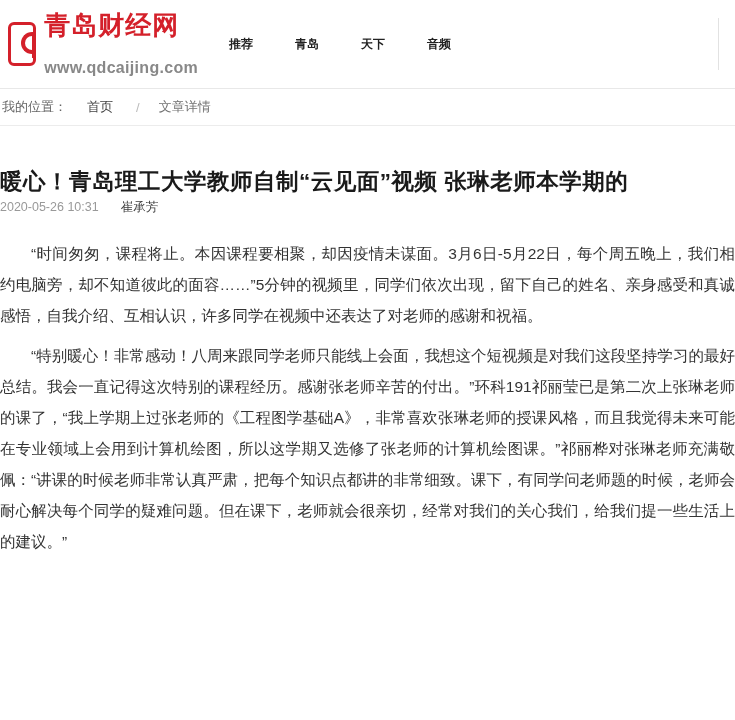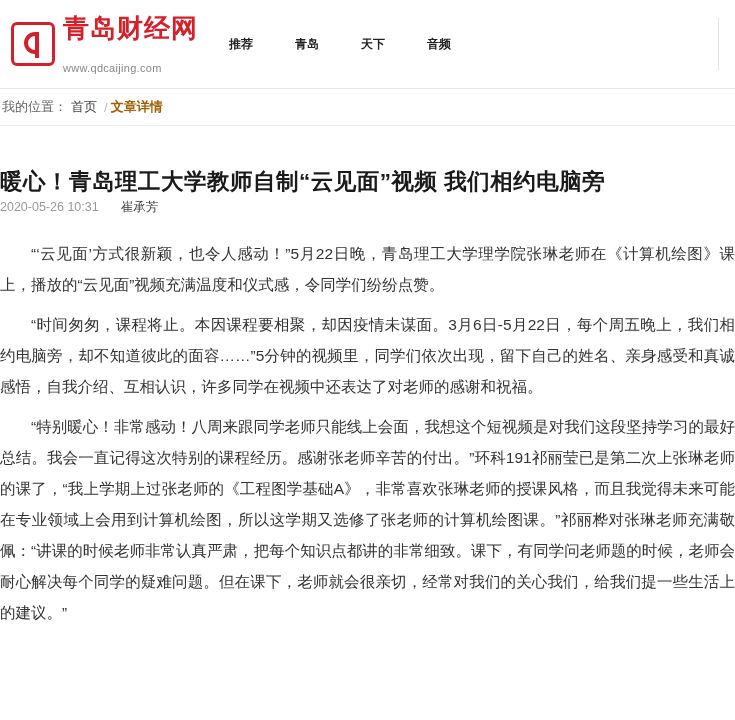--- a/index.html
+++ b/index.html
@@ -30,7 +30,6 @@
     align-items: center;
     width: 190px;
     flex: 0 0 auto;
-    justify-content: flex-end;
   }
   .logo-mark {
     width: 44px;

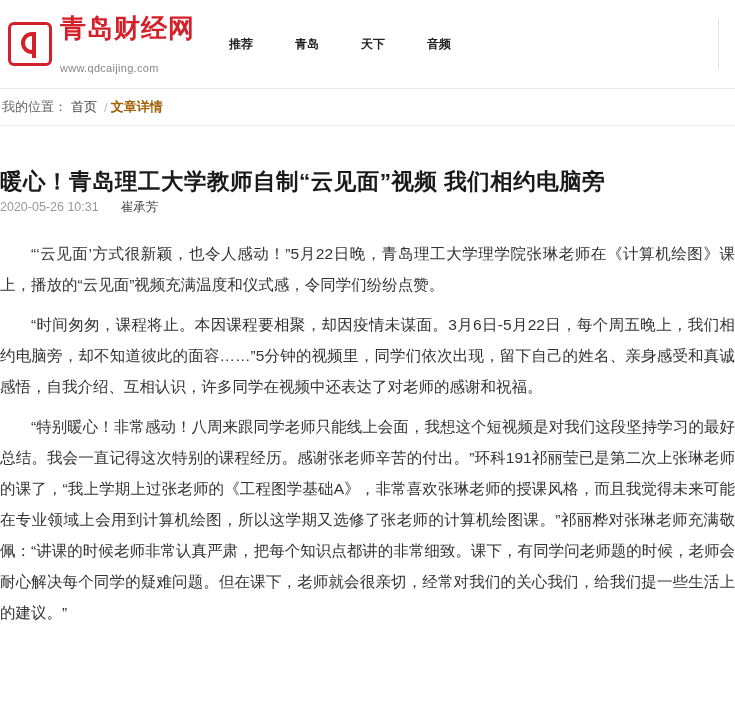--- a/index.html
+++ b/index.html
@@ -75,10 +75,11 @@
     line-height: 1.1;
   }
   .logo-url {
-    font-size: 11px;
+    font-size: 16px;
     color: #888;
     letter-spacing: 0.3px;
     margin-top: 20px;
+    font-weight: bold;
   }
   .nav {
     display: flex;

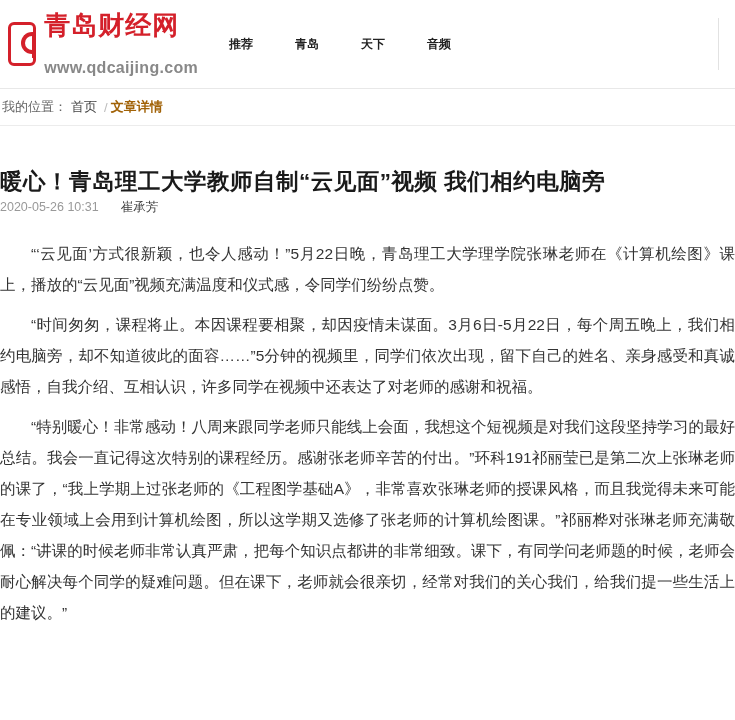--- a/index.html
+++ b/index.html
@@ -118,6 +118,7 @@
     color: #666;
     padding-left: 2px;
     box-sizing: border-box;
+    gap: 16px;
   }
   .breadcrumb-label { color: #666; }
   .breadcrumb-link {

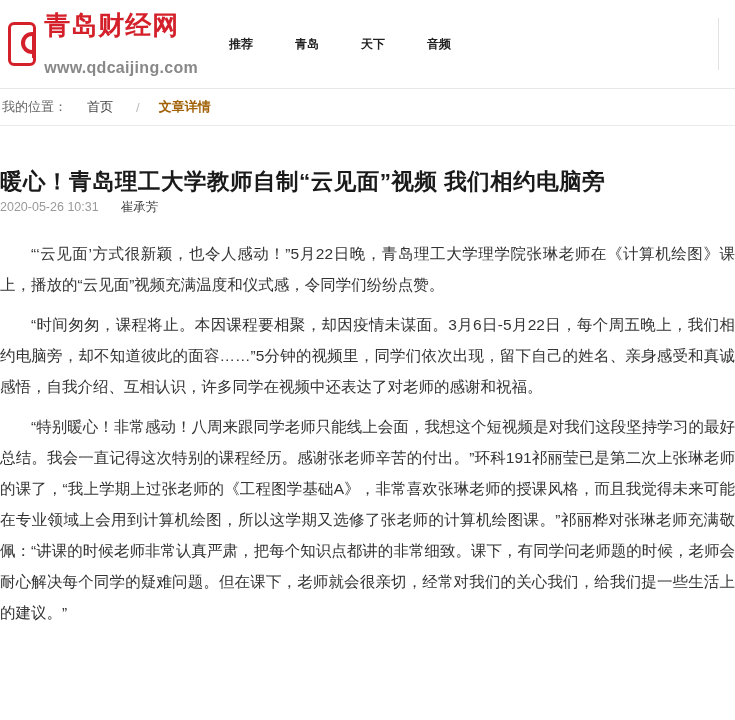--- a/index.html
+++ b/index.html
@@ -127,7 +127,7 @@
     cursor: pointer;
   }
   .breadcrumb-sep { color: #bbb; margin: 0 3px; }
-  .breadcrumb-current { color: #a16207; font-weight: bold; }
+  .breadcrumb-current { color: #737373; }
 
   
   .article {

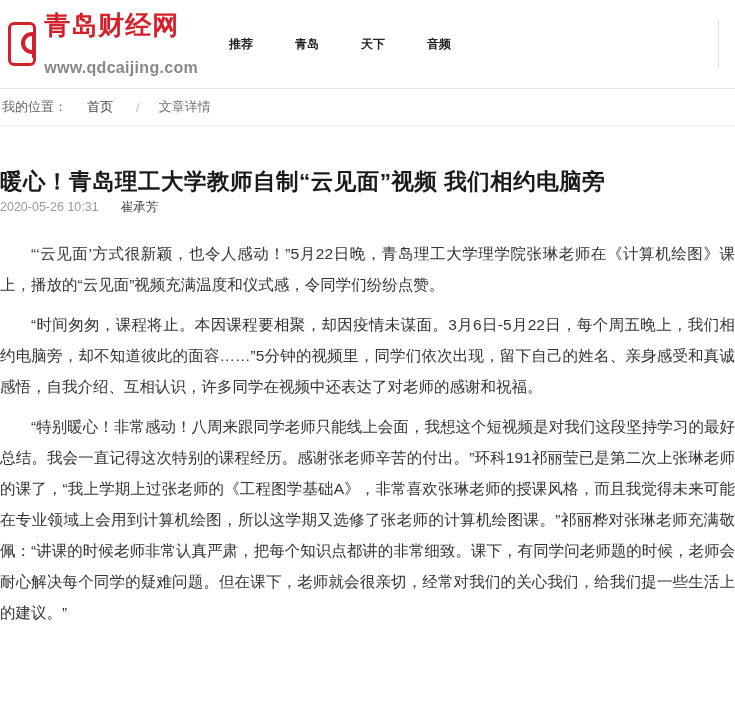--- a/index.html
+++ b/index.html
@@ -193,7 +193,7 @@
 </div>
 
 <div class="article">
-  <div class="article-title">暖心！青岛理工大学教师自制“云见面”视频 我们相约电脑旁</div>
+  <div class="article-title">暖心！青岛理工大学教师自制“云见面”视频 张琳老师本学期的</div>
   <div class="article-meta">
     <span class="meta-date">2020-05-26 10:31</span>
     <span class="meta-author">崔承芳</span>

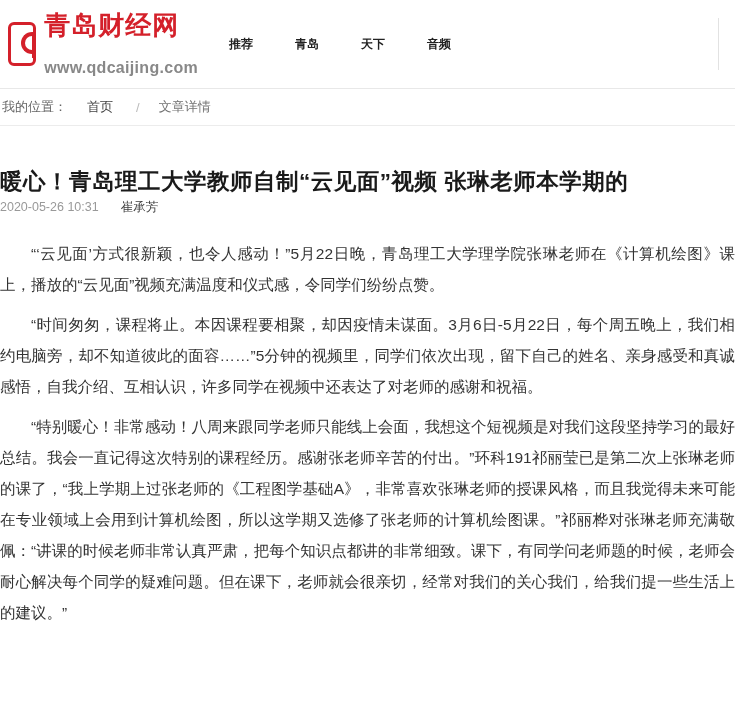--- a/index.html
+++ b/index.html
@@ -199,7 +199,6 @@
     <span class="meta-author">崔承芳</span>
   </div>
   <div class="article-body">
-    <p>“‘云见面’方式很新颖，也令人感动！”5月22日晚，青岛理工大学理学院张琳老师在《计算机绘图》课上，播放的“云见面”视频充满温度和仪式感，令同学们纷纷点赞。</p>
     <p>“时间匆匆，课程将止。本因课程要相聚，却因疫情未谋面。3月6日-5月22日，每个周五晚上，我们相约电脑旁，却不知道彼此的面容……”5分钟的视频里，同学们依次出现，留下自己的姓名、亲身感受和真诚感悟，自我介绍、互相认识，许多同学在视频中还表达了对老师的感谢和祝福。</p>
     <p>“特别暖心！非常感动！八周来跟同学老师只能线上会面，我想这个短视频是对我们这段坚持学习的最好总结。我会一直记得这次特别的课程经历。感谢张老师辛苦的付出。”环科191祁丽莹已是第二次上张琳老师的课了，“我上学期上过张老师的《工程图学基础A》，非常喜欢张琳老师的授课风格，而且我觉得未来可能在专业领域上会用到计算机绘图，所以这学期又选修了张老师的计算机绘图课。”祁丽桦对张琳老师充满敬佩：“讲课的时候老师非常认真严肃，把每个知识点都讲的非常细致。课下，有同学问老师题的时候，老师会耐心解决每个同学的疑难问题。但在课下，老师就会很亲切，经常对我们的关心我们，给我们提一些生活上的建议。”</p>
   </div>

